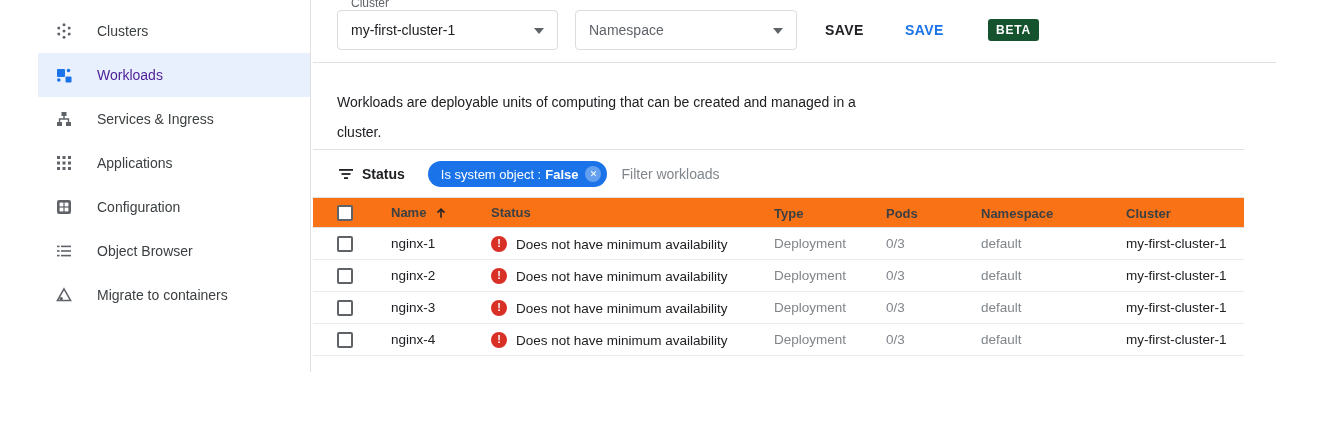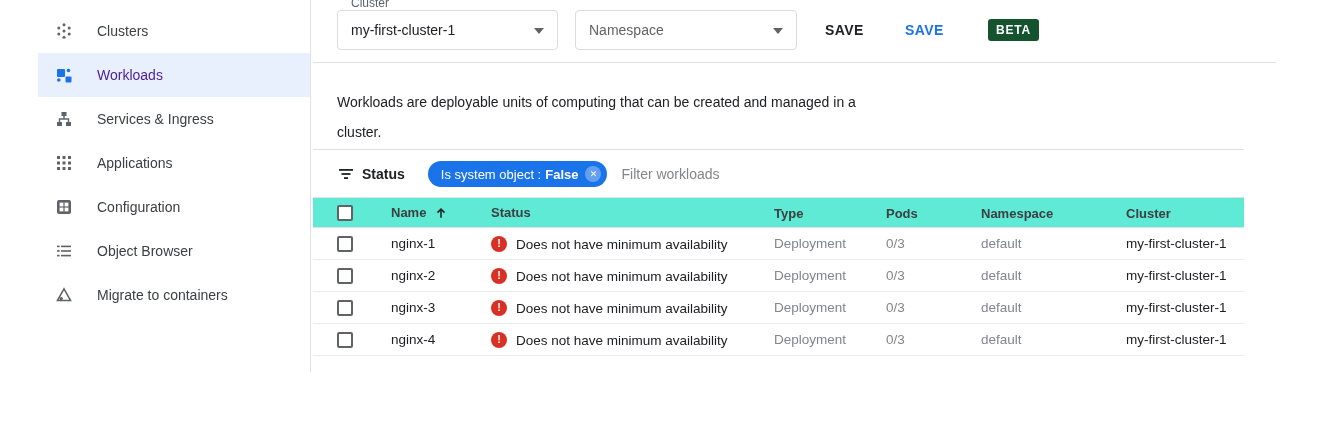--- a/index.html
+++ b/index.html
@@ -53,7 +53,7 @@
 
   
   .table { position:absolute; left:2px; top:197px; width:931px; }
-  .thead { display:flex; align-items:center; height:31px; background:#5eead4;
+  .thead { display:flex; align-items:center; height:31px; background:#f97316;
     border-top:1px solid #e0e0e0; border-bottom:1px solid #e0e0e0; }
   .tr { display:flex; align-items:center; height:32px; border-bottom:1px solid #e8eaed; background:#fff; cursor:pointer; }
   .c-check { width:78px; padding-left:24px; display:flex; align-items:center; flex-shrink:0; }

